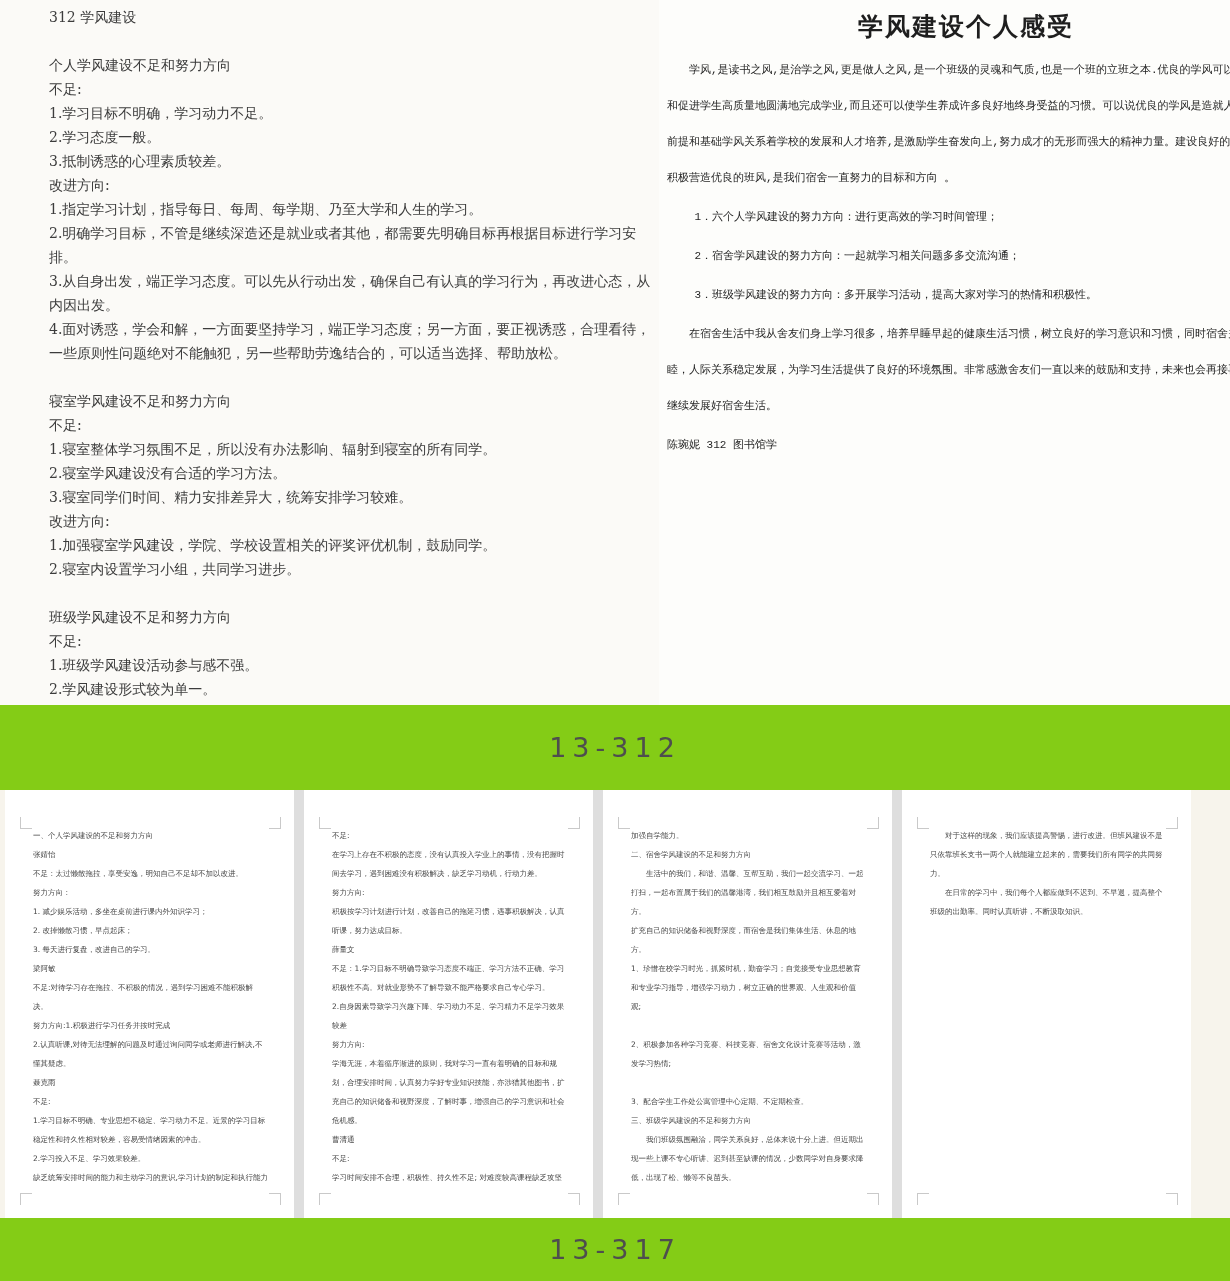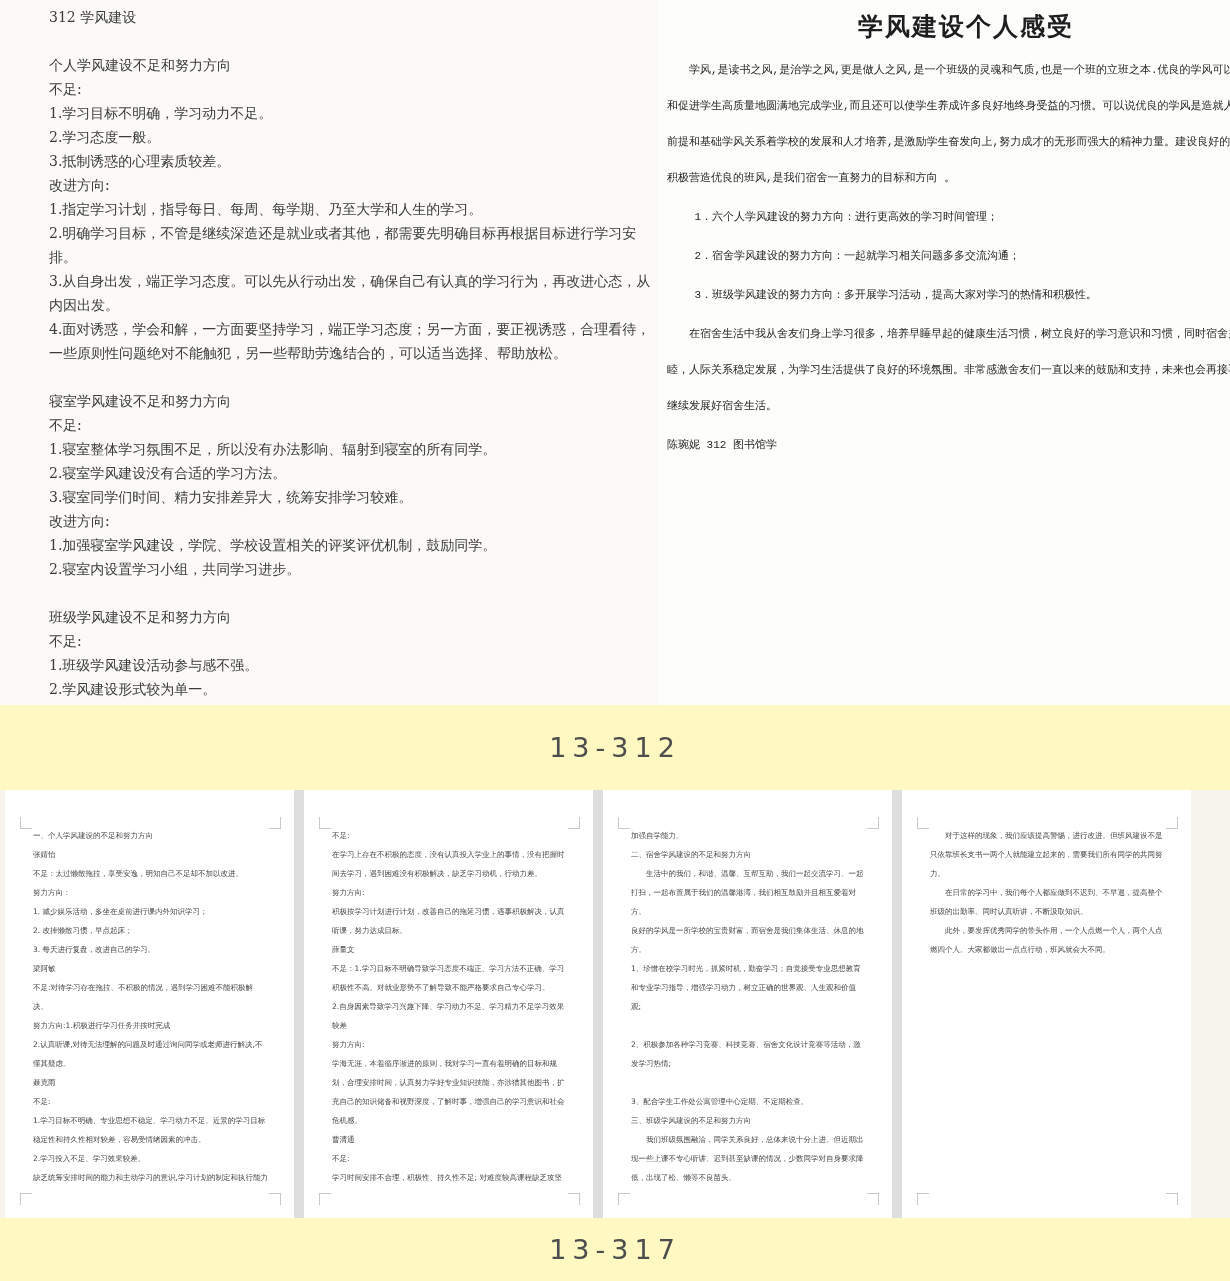--- a/index.html
+++ b/index.html
@@ -42,7 +42,7 @@
   
   .band{
     width:1230px;display:flex;align-items:center;justify-content:center;
-    background:#fef9c3;
+    background:#84cc16;
   }
   .band.top-band{height:85px;}
   .band.bottom-band{height:63px;}

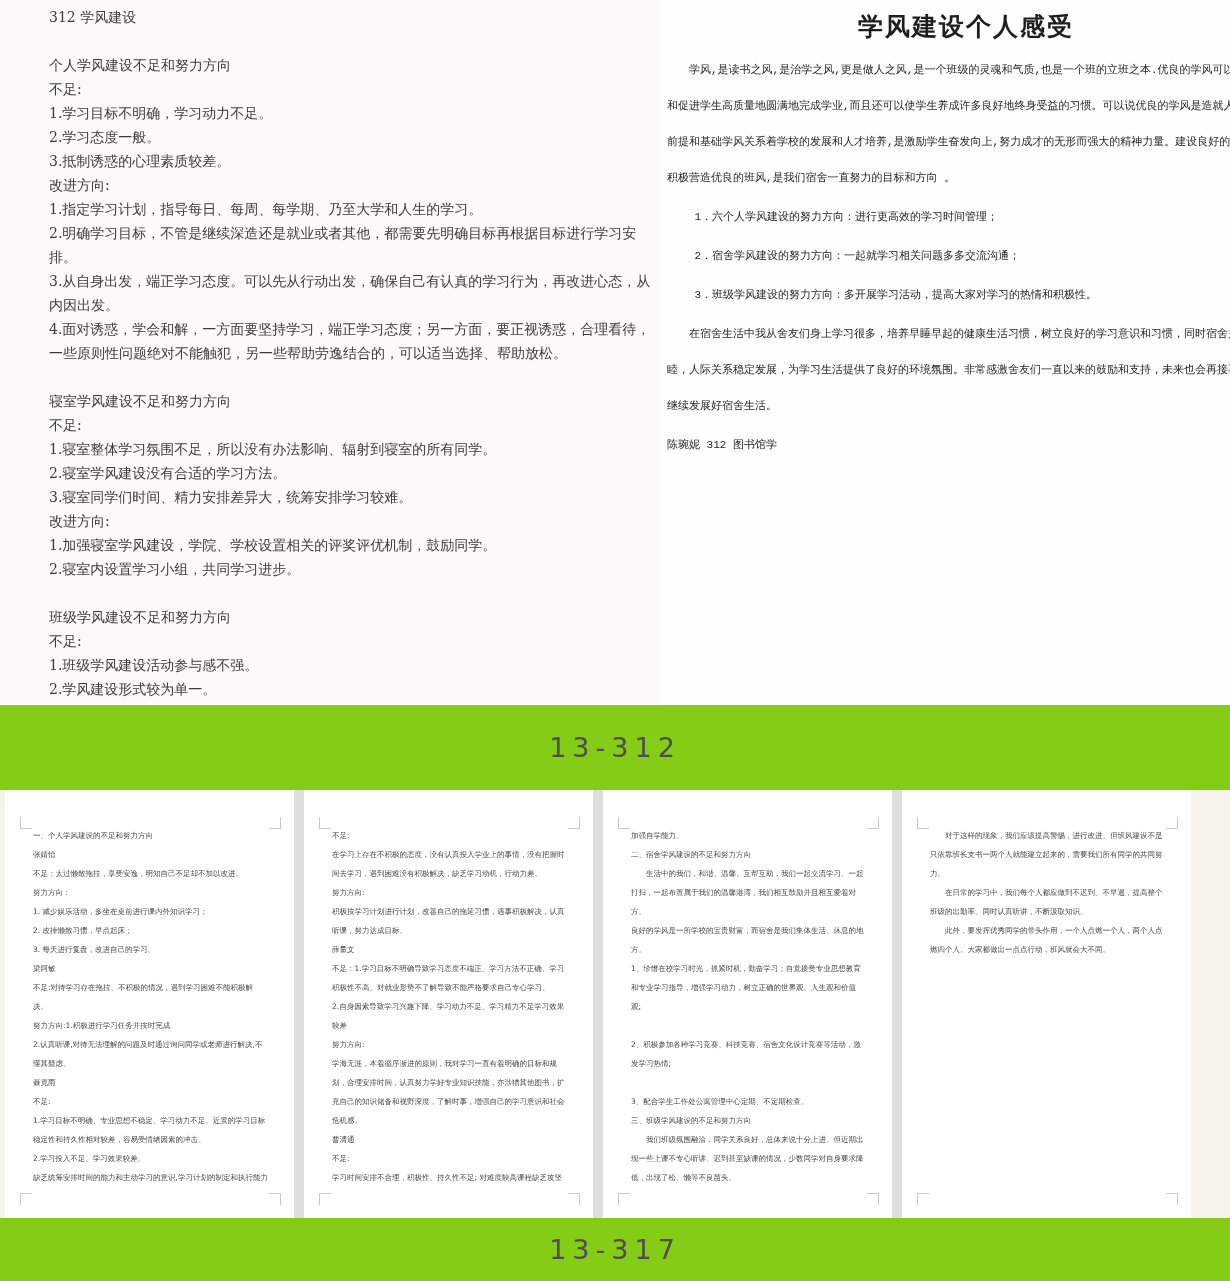--- a/index.html
+++ b/index.html
@@ -183,7 +183,7 @@
         <div class="tline">加强自学能力。</div>
         <div class="tline">二、宿舍学风建设的不足和努力方向</div>
         <div class="tline">　　生活中的我们，和谐、温馨、互帮互助，我们一起交流学习、一起打扫，一起布置属于我们的温馨港湾，我们相互鼓励并且相互爱着对方。</div>
-        <div class="tline">良好的学风是一所学校的宝贵财富，而宿舍是我们集体生活、休息的地方。</div>
+        <div class="tline">扩充自己的知识储备和视野深度，而宿舍是我们集体生活、休息的地方。</div>
         <div class="tline">1、珍惜在校学习时光，抓紧时机，勤奋学习；自觉接受专业思想教育和专业学习指导，增强学习动力，树立正确的世界观、人生观和价值观;</div>
         <div class="tline"></div>
         <div class="tline">2、积极参加各种学习竞赛、科技竞赛、宿舍文化设计竞赛等活动，激发学习热情;</div>

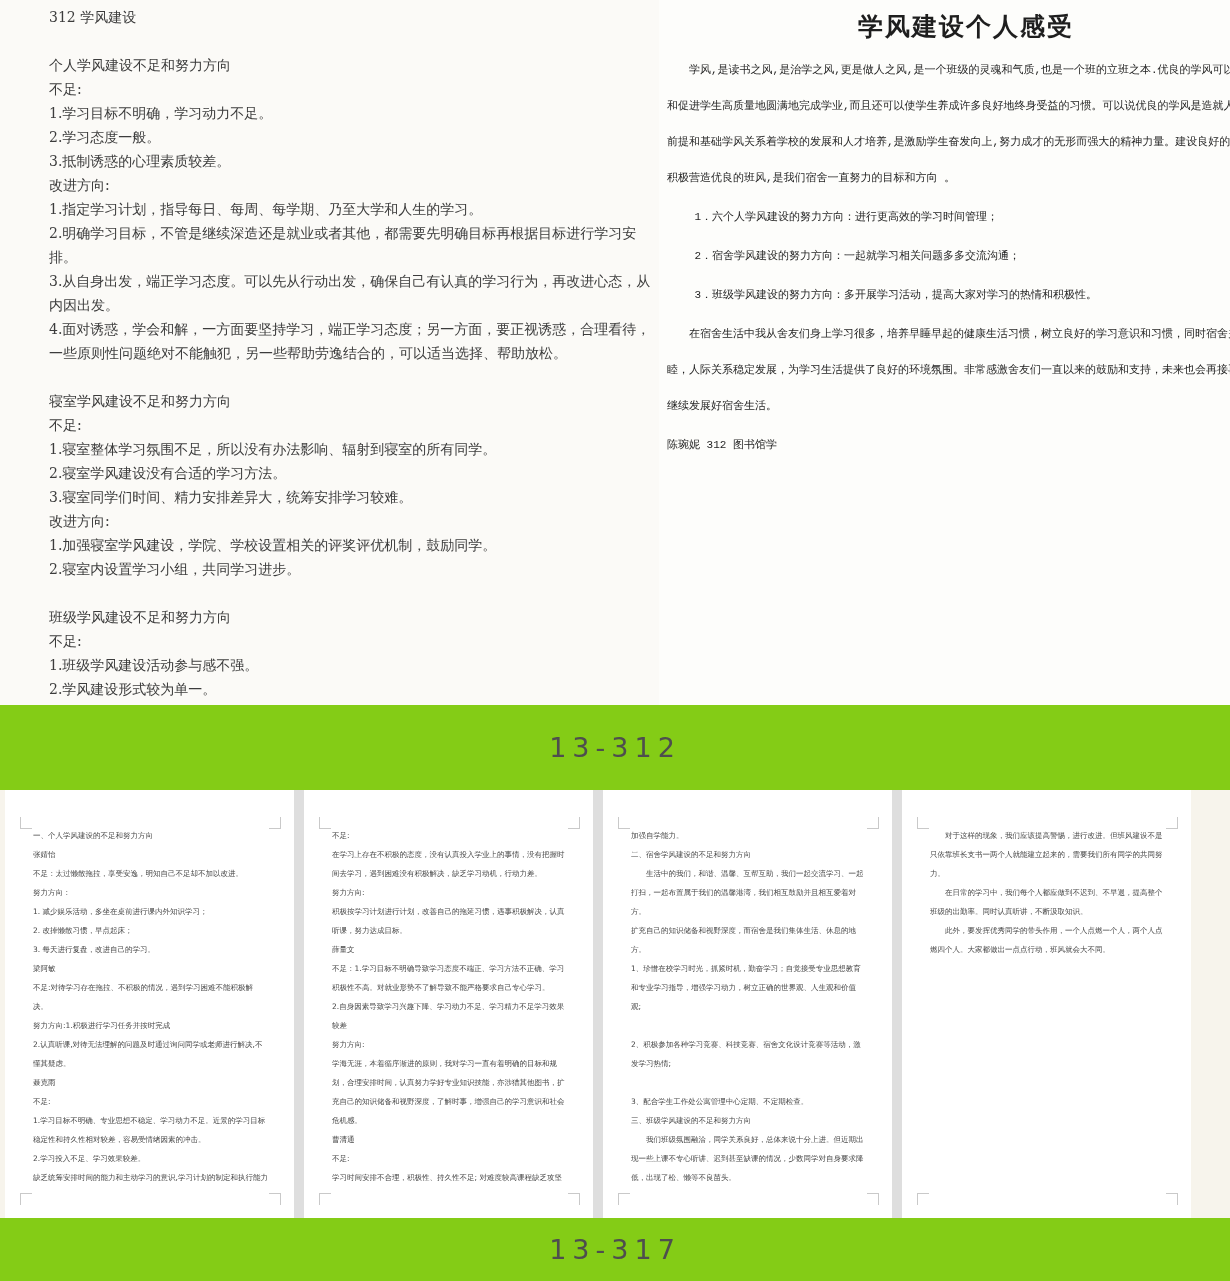--- a/index.html
+++ b/index.html
@@ -202,7 +202,6 @@
       <div class="thumb-content">
         <div class="tline">　　对于这样的现象，我们应该提高警惕，进行改进。但班风建设不是只依靠班长支书一两个人就能建立起来的，需要我们所有同学的共同努力。</div>
         <div class="tline">　　在日常的学习中，我们每个人都应做到不迟到、不早退，提高整个班级的出勤率。同时认真听讲，不断汲取知识。</div>
-        <div class="tline">　　此外，要发挥优秀同学的带头作用，一个人点燃一个人，两个人点燃四个人。大家都做出一点点行动，班风就会大不同。</div>
       </div>
     </div>
   </div>

